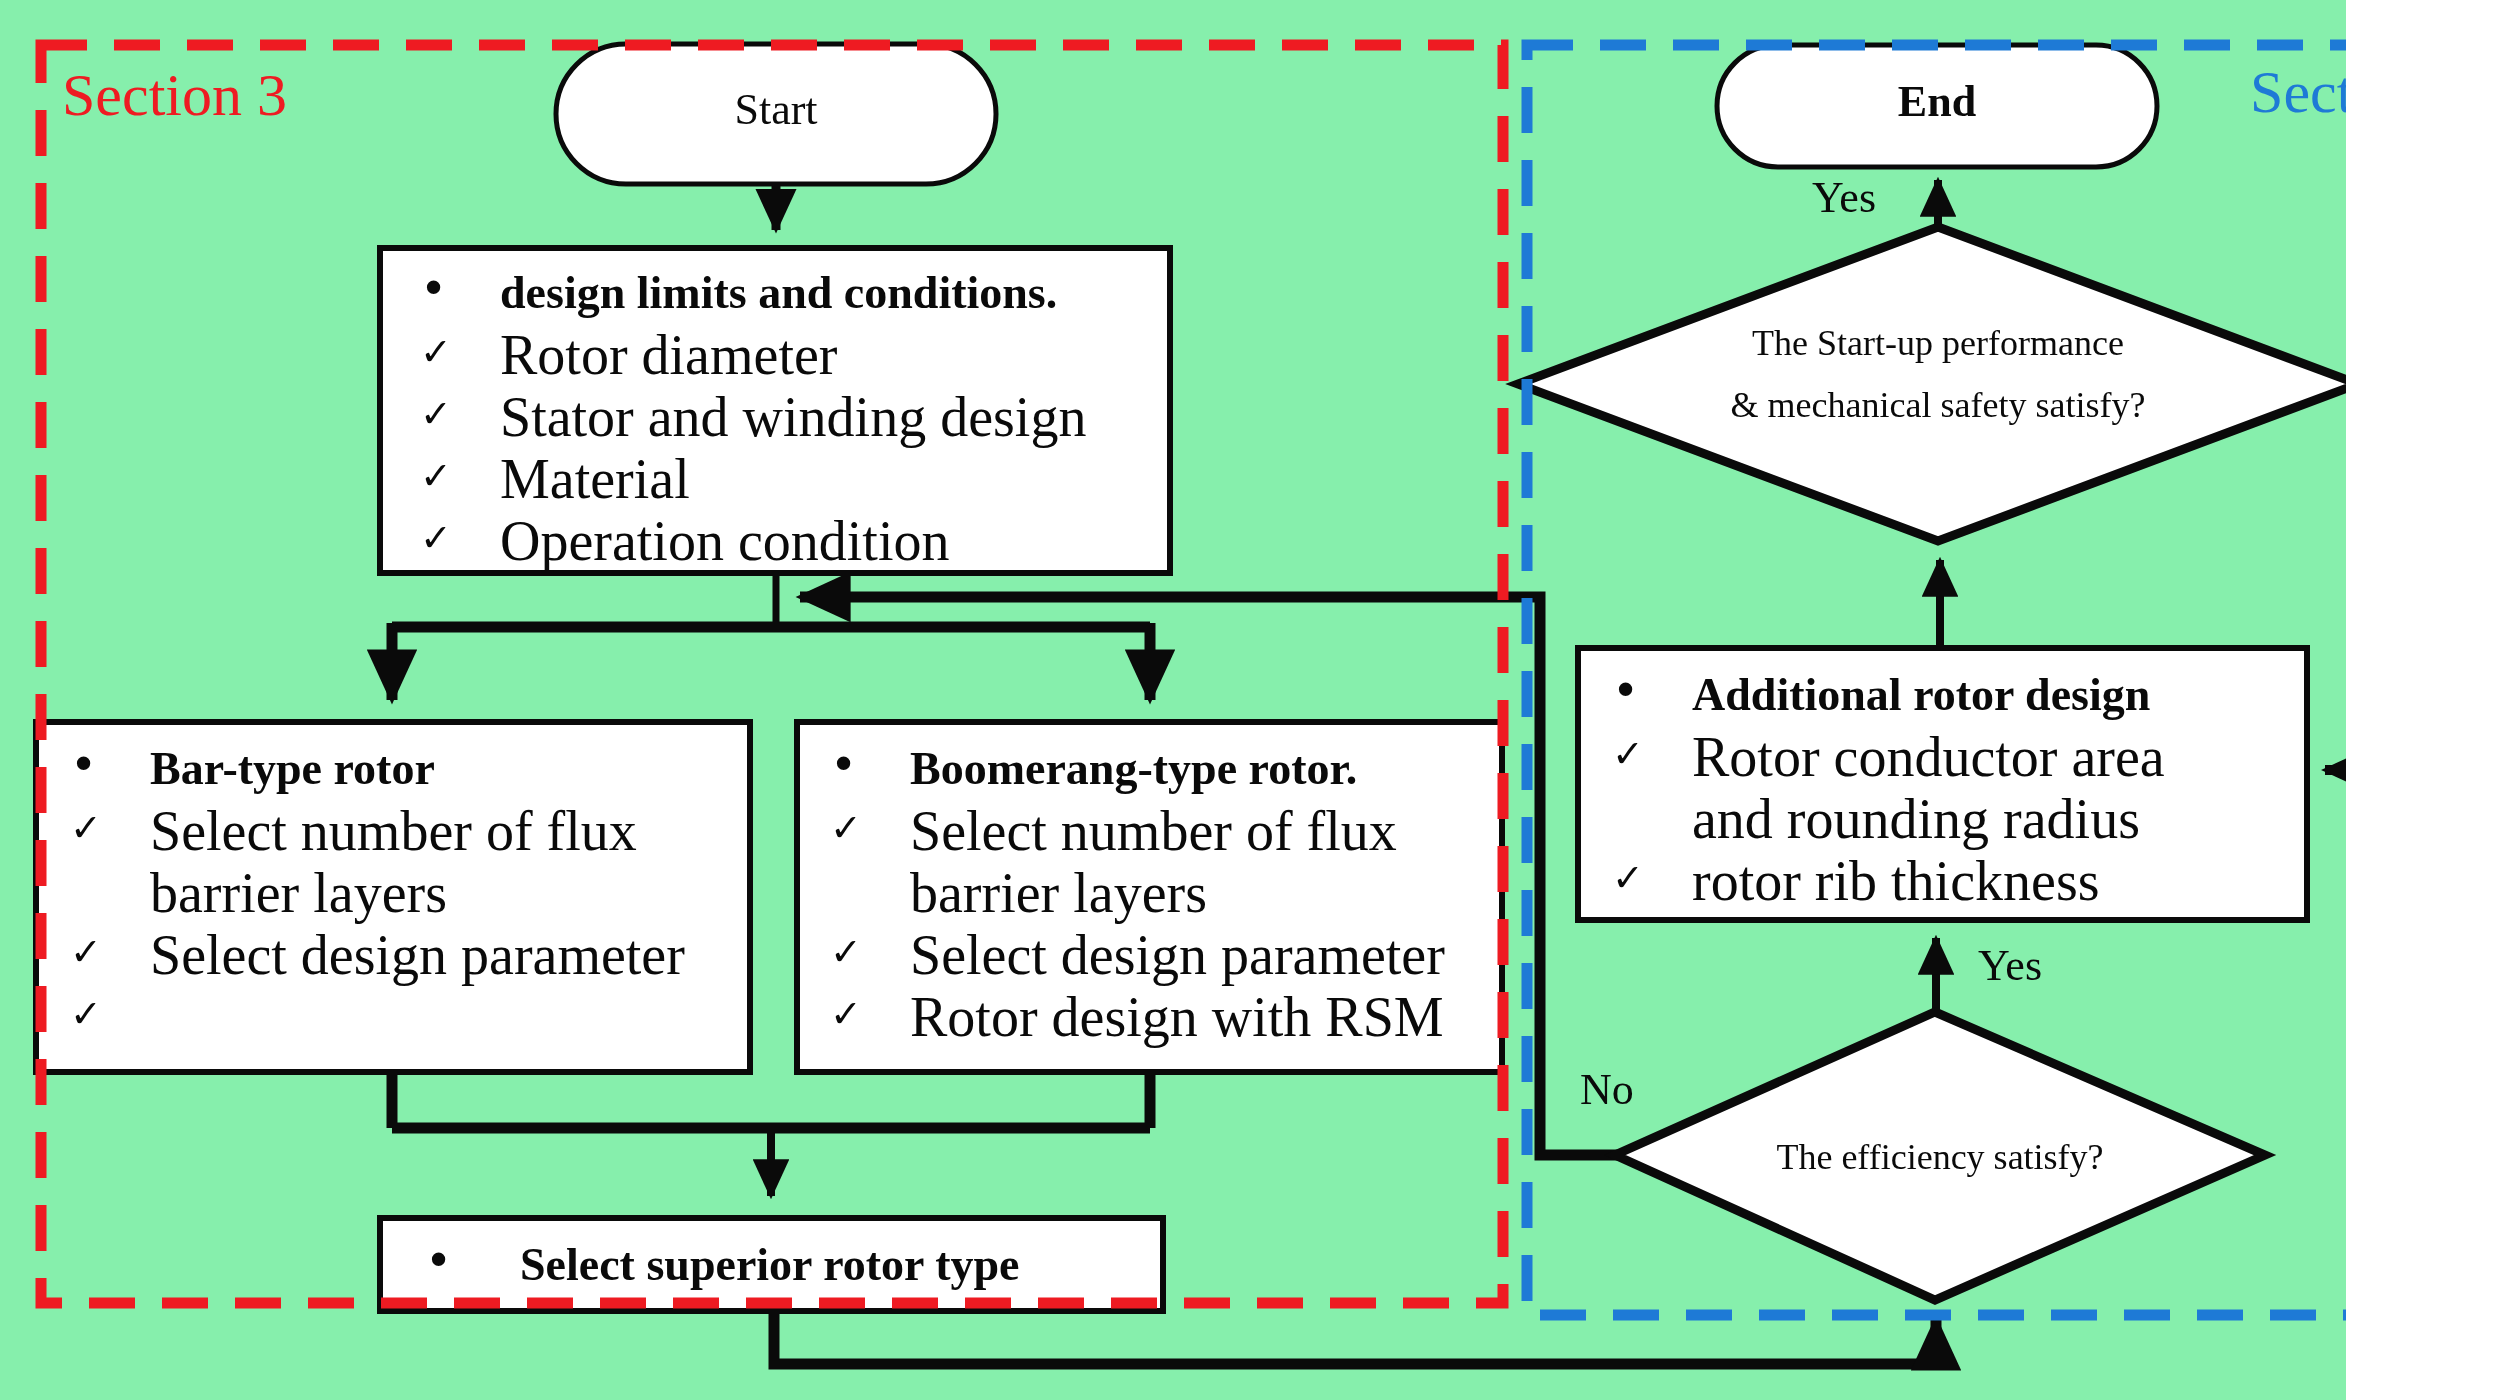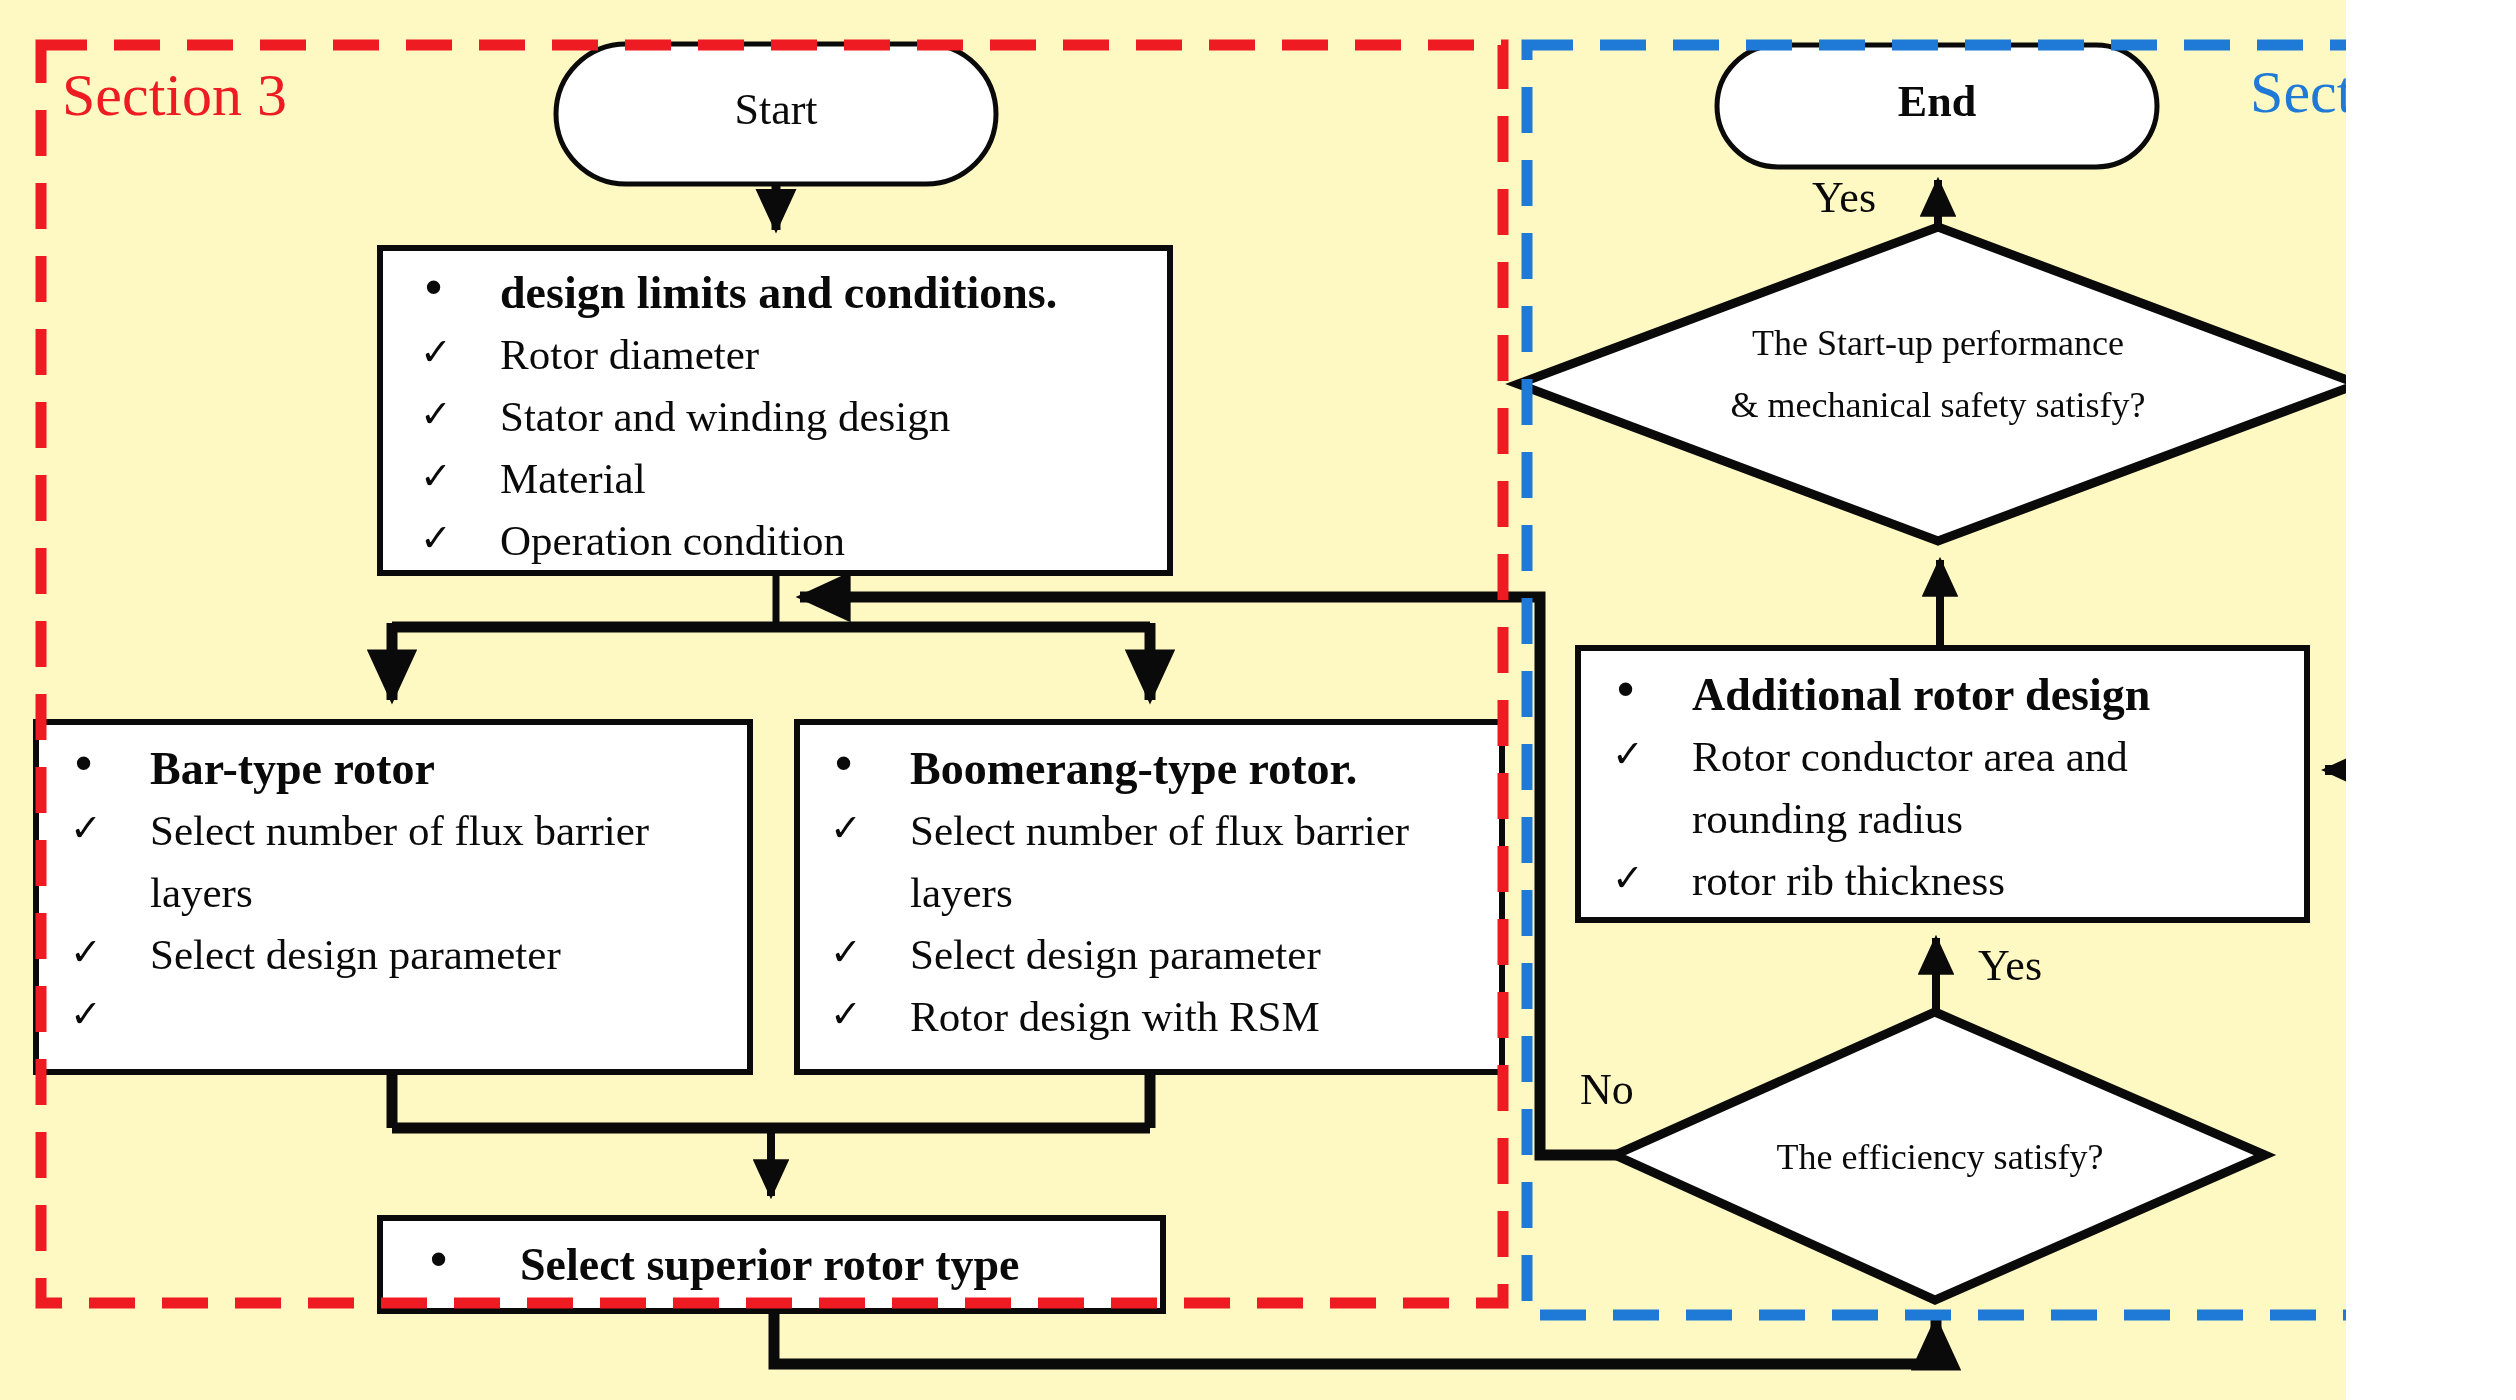--- a/index.html
+++ b/index.html
@@ -6,7 +6,7 @@
   #canvas{
     position:relative;
     width:2346px;height:1400px;
-    background:#fef9c3;
+    background:#86efac;
     font-family:"Liberation Serif","DejaVu Serif",serif;
     color:#0a0a0a;
     overflow:hidden;

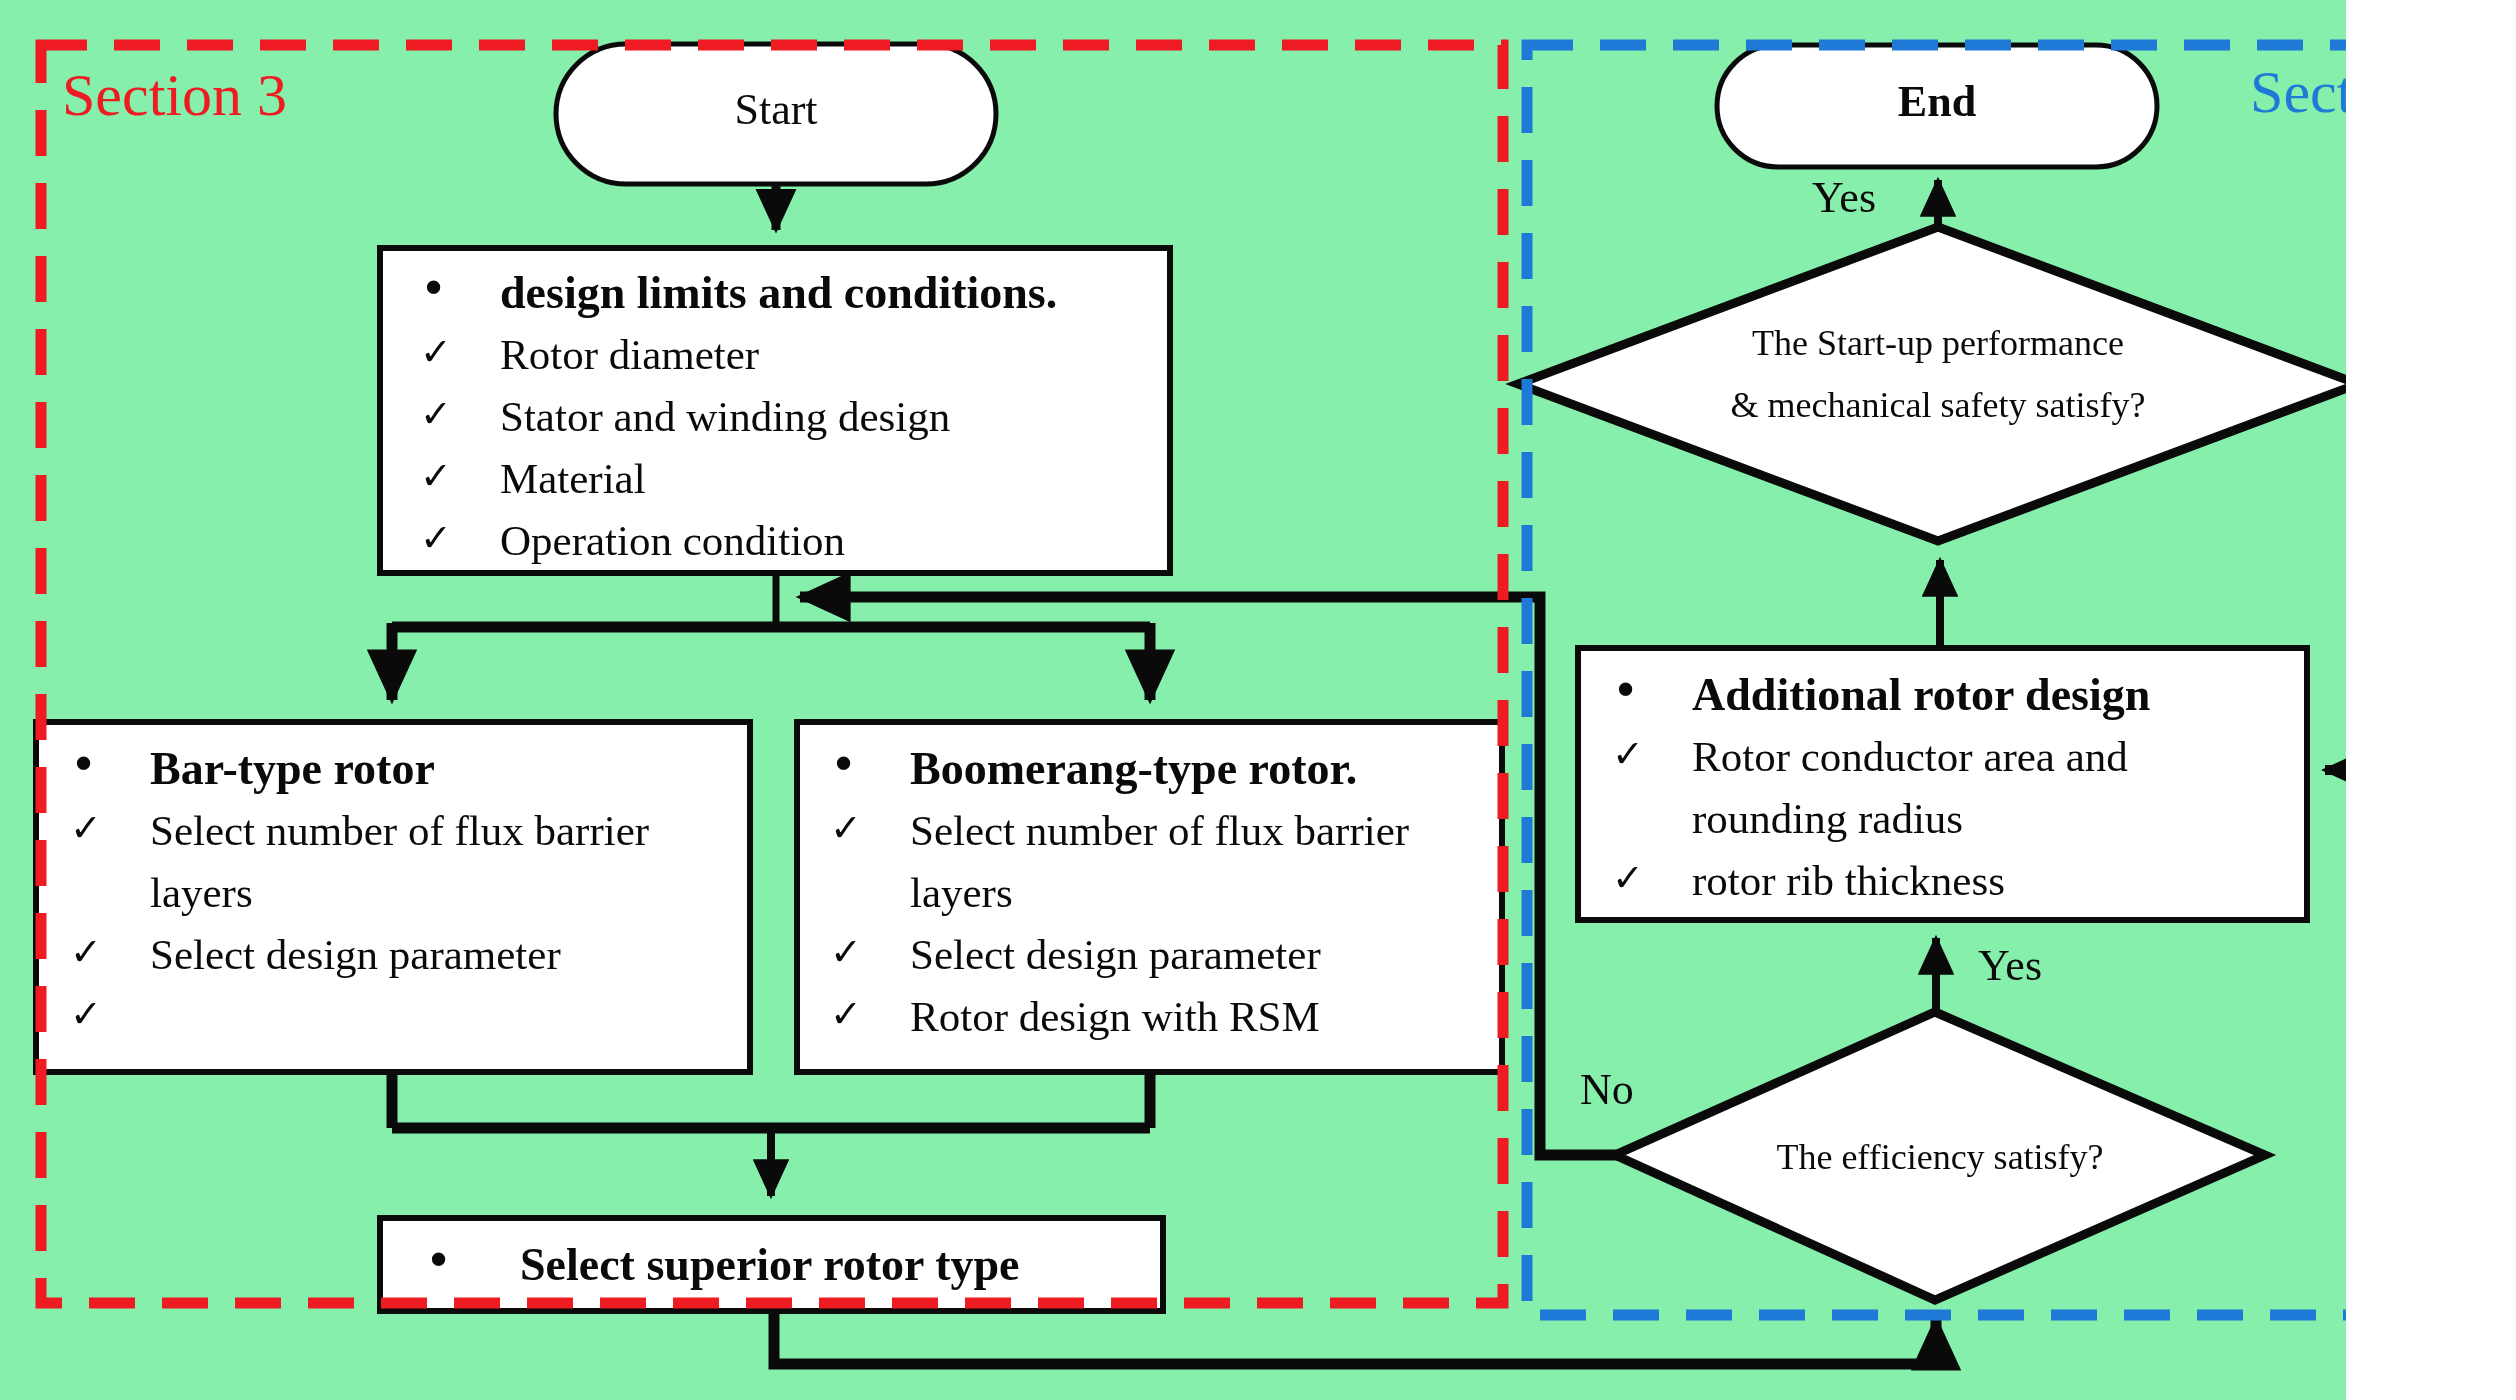--- a/index.html
+++ b/index.html
@@ -25,7 +25,7 @@
     padding-top:6px;
   }
   .marker.bullet{font-size:46px;padding-top:0px;}
-  .itm{font-size:43px;line-height:62px;font-family:Liberation Serif, serif;}
+  .itm{font-size:56px;line-height:62px;font-family:Liberation Serif, serif;}
   .hdr{font-size:46px;line-height:62px;font-weight:bold;}
   .diamond-text{position:absolute;text-align:center;font-size:36px;line-height:62px;}
 </style>

